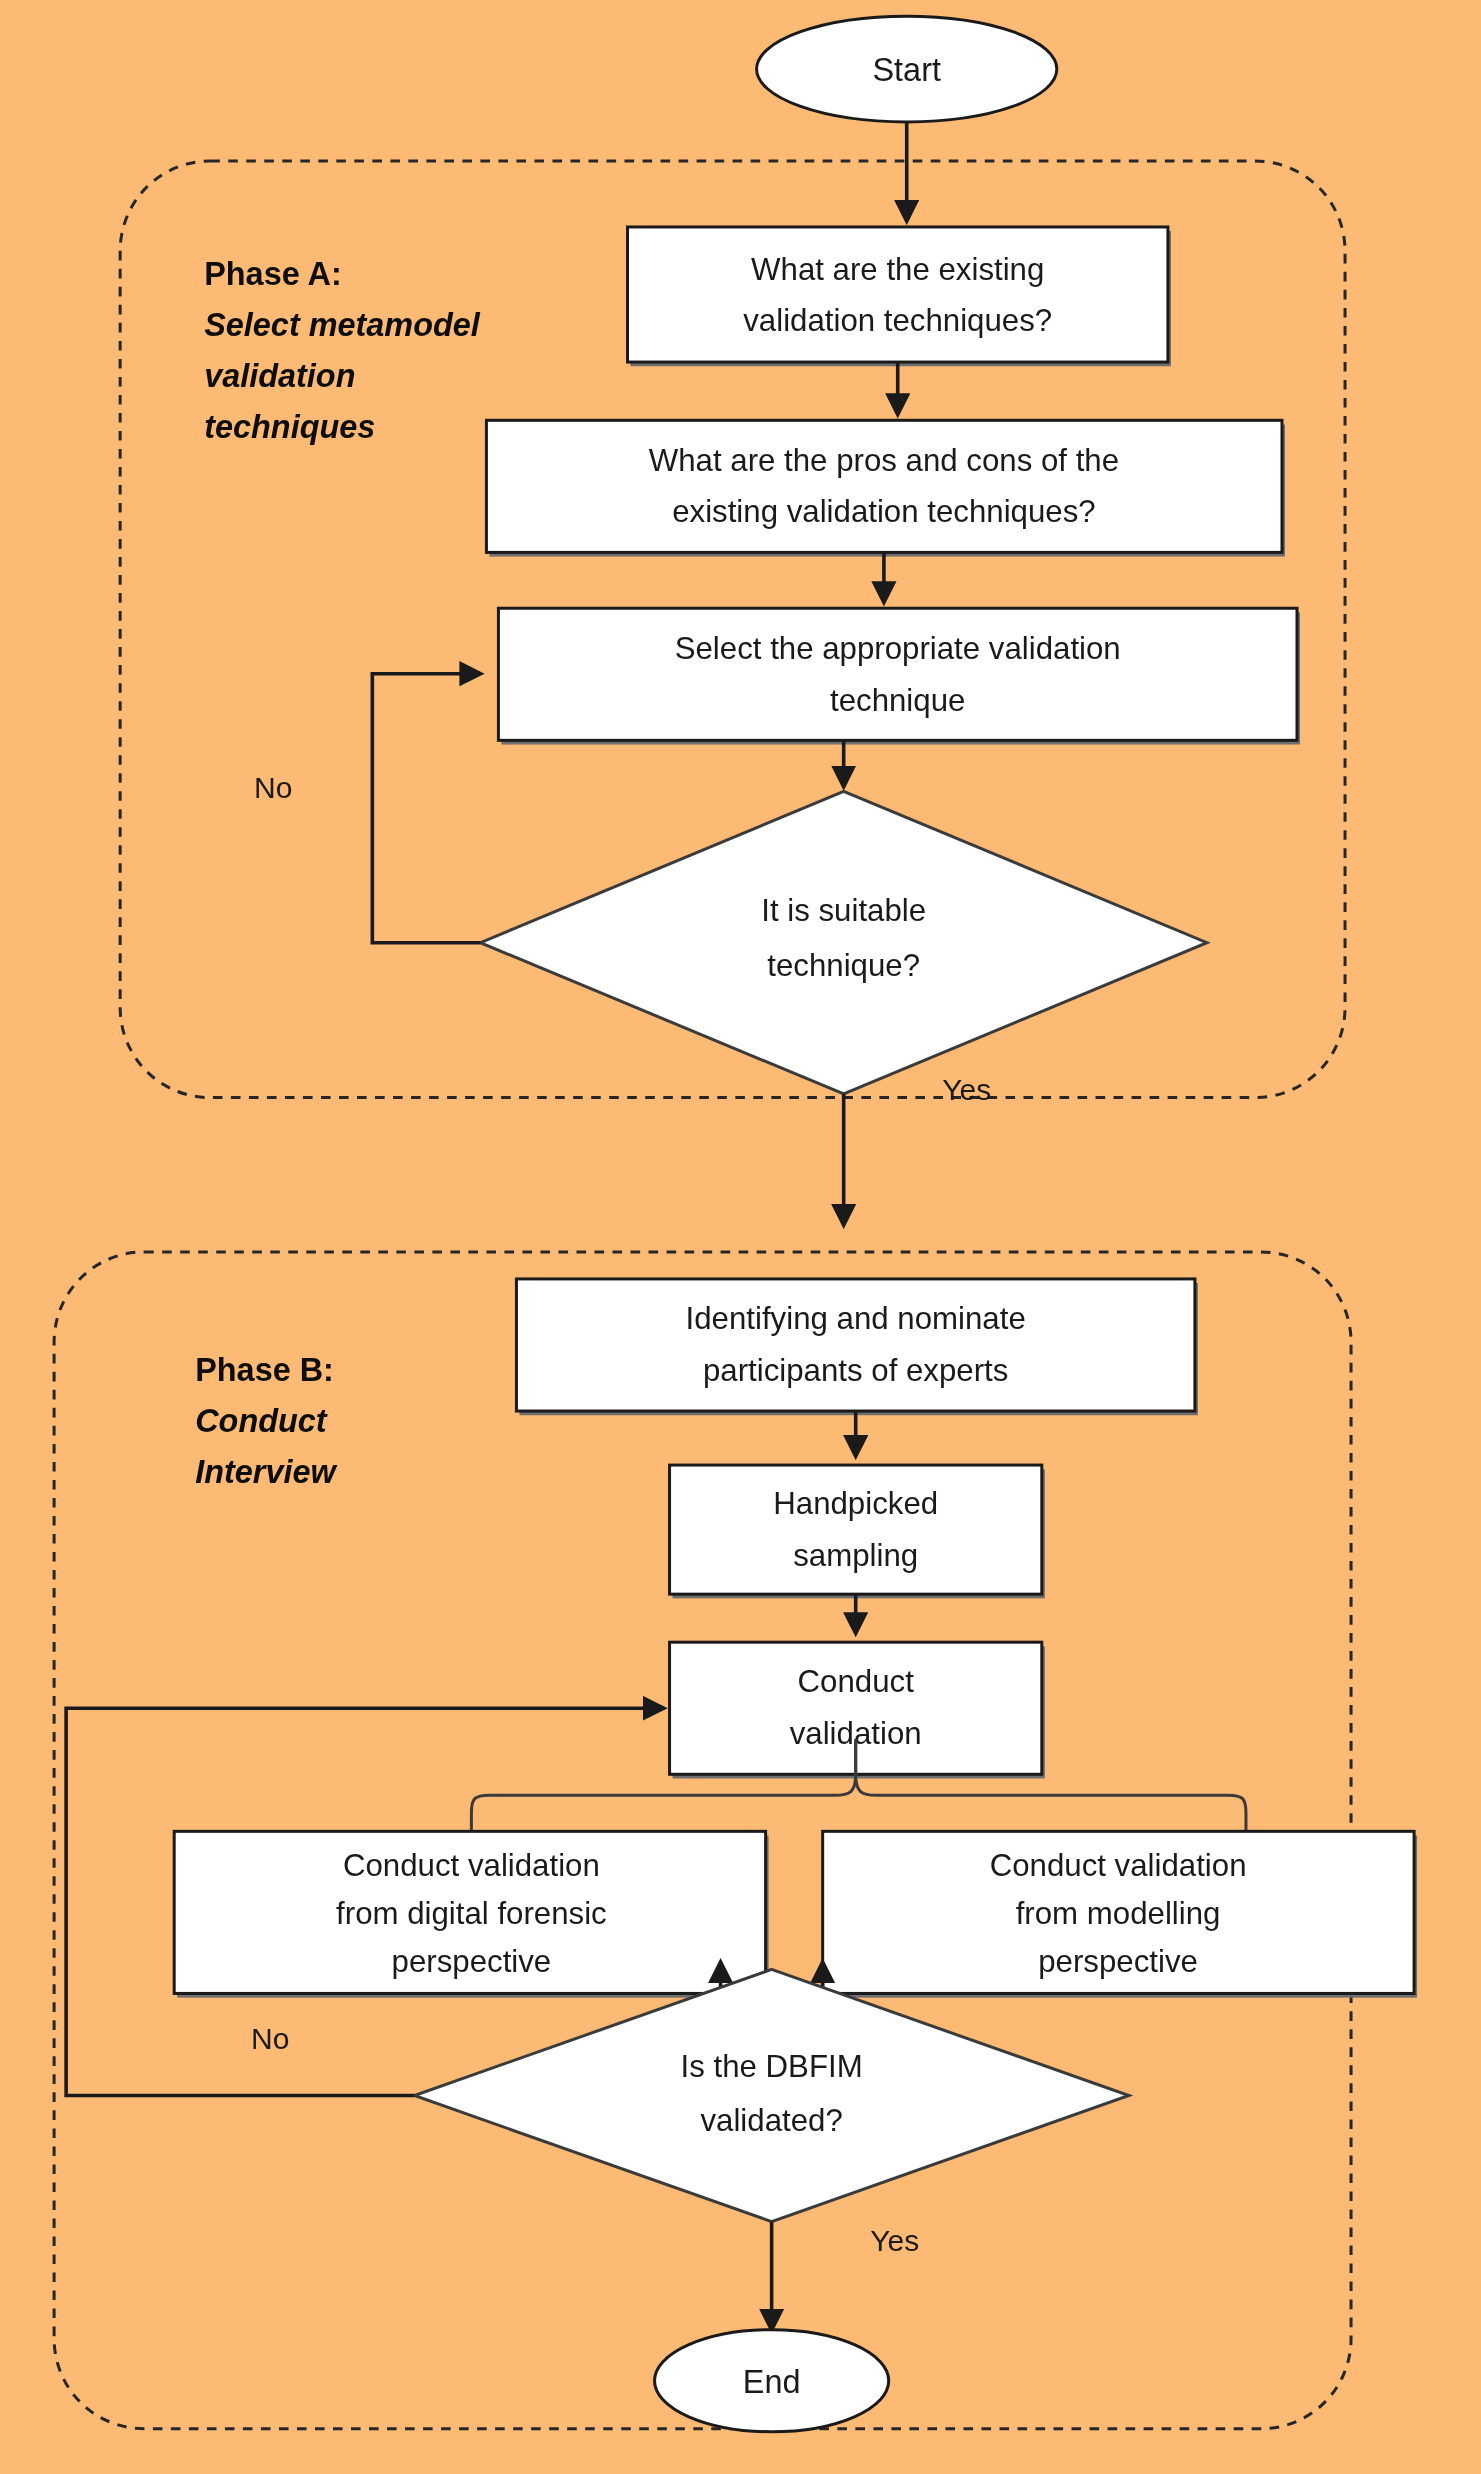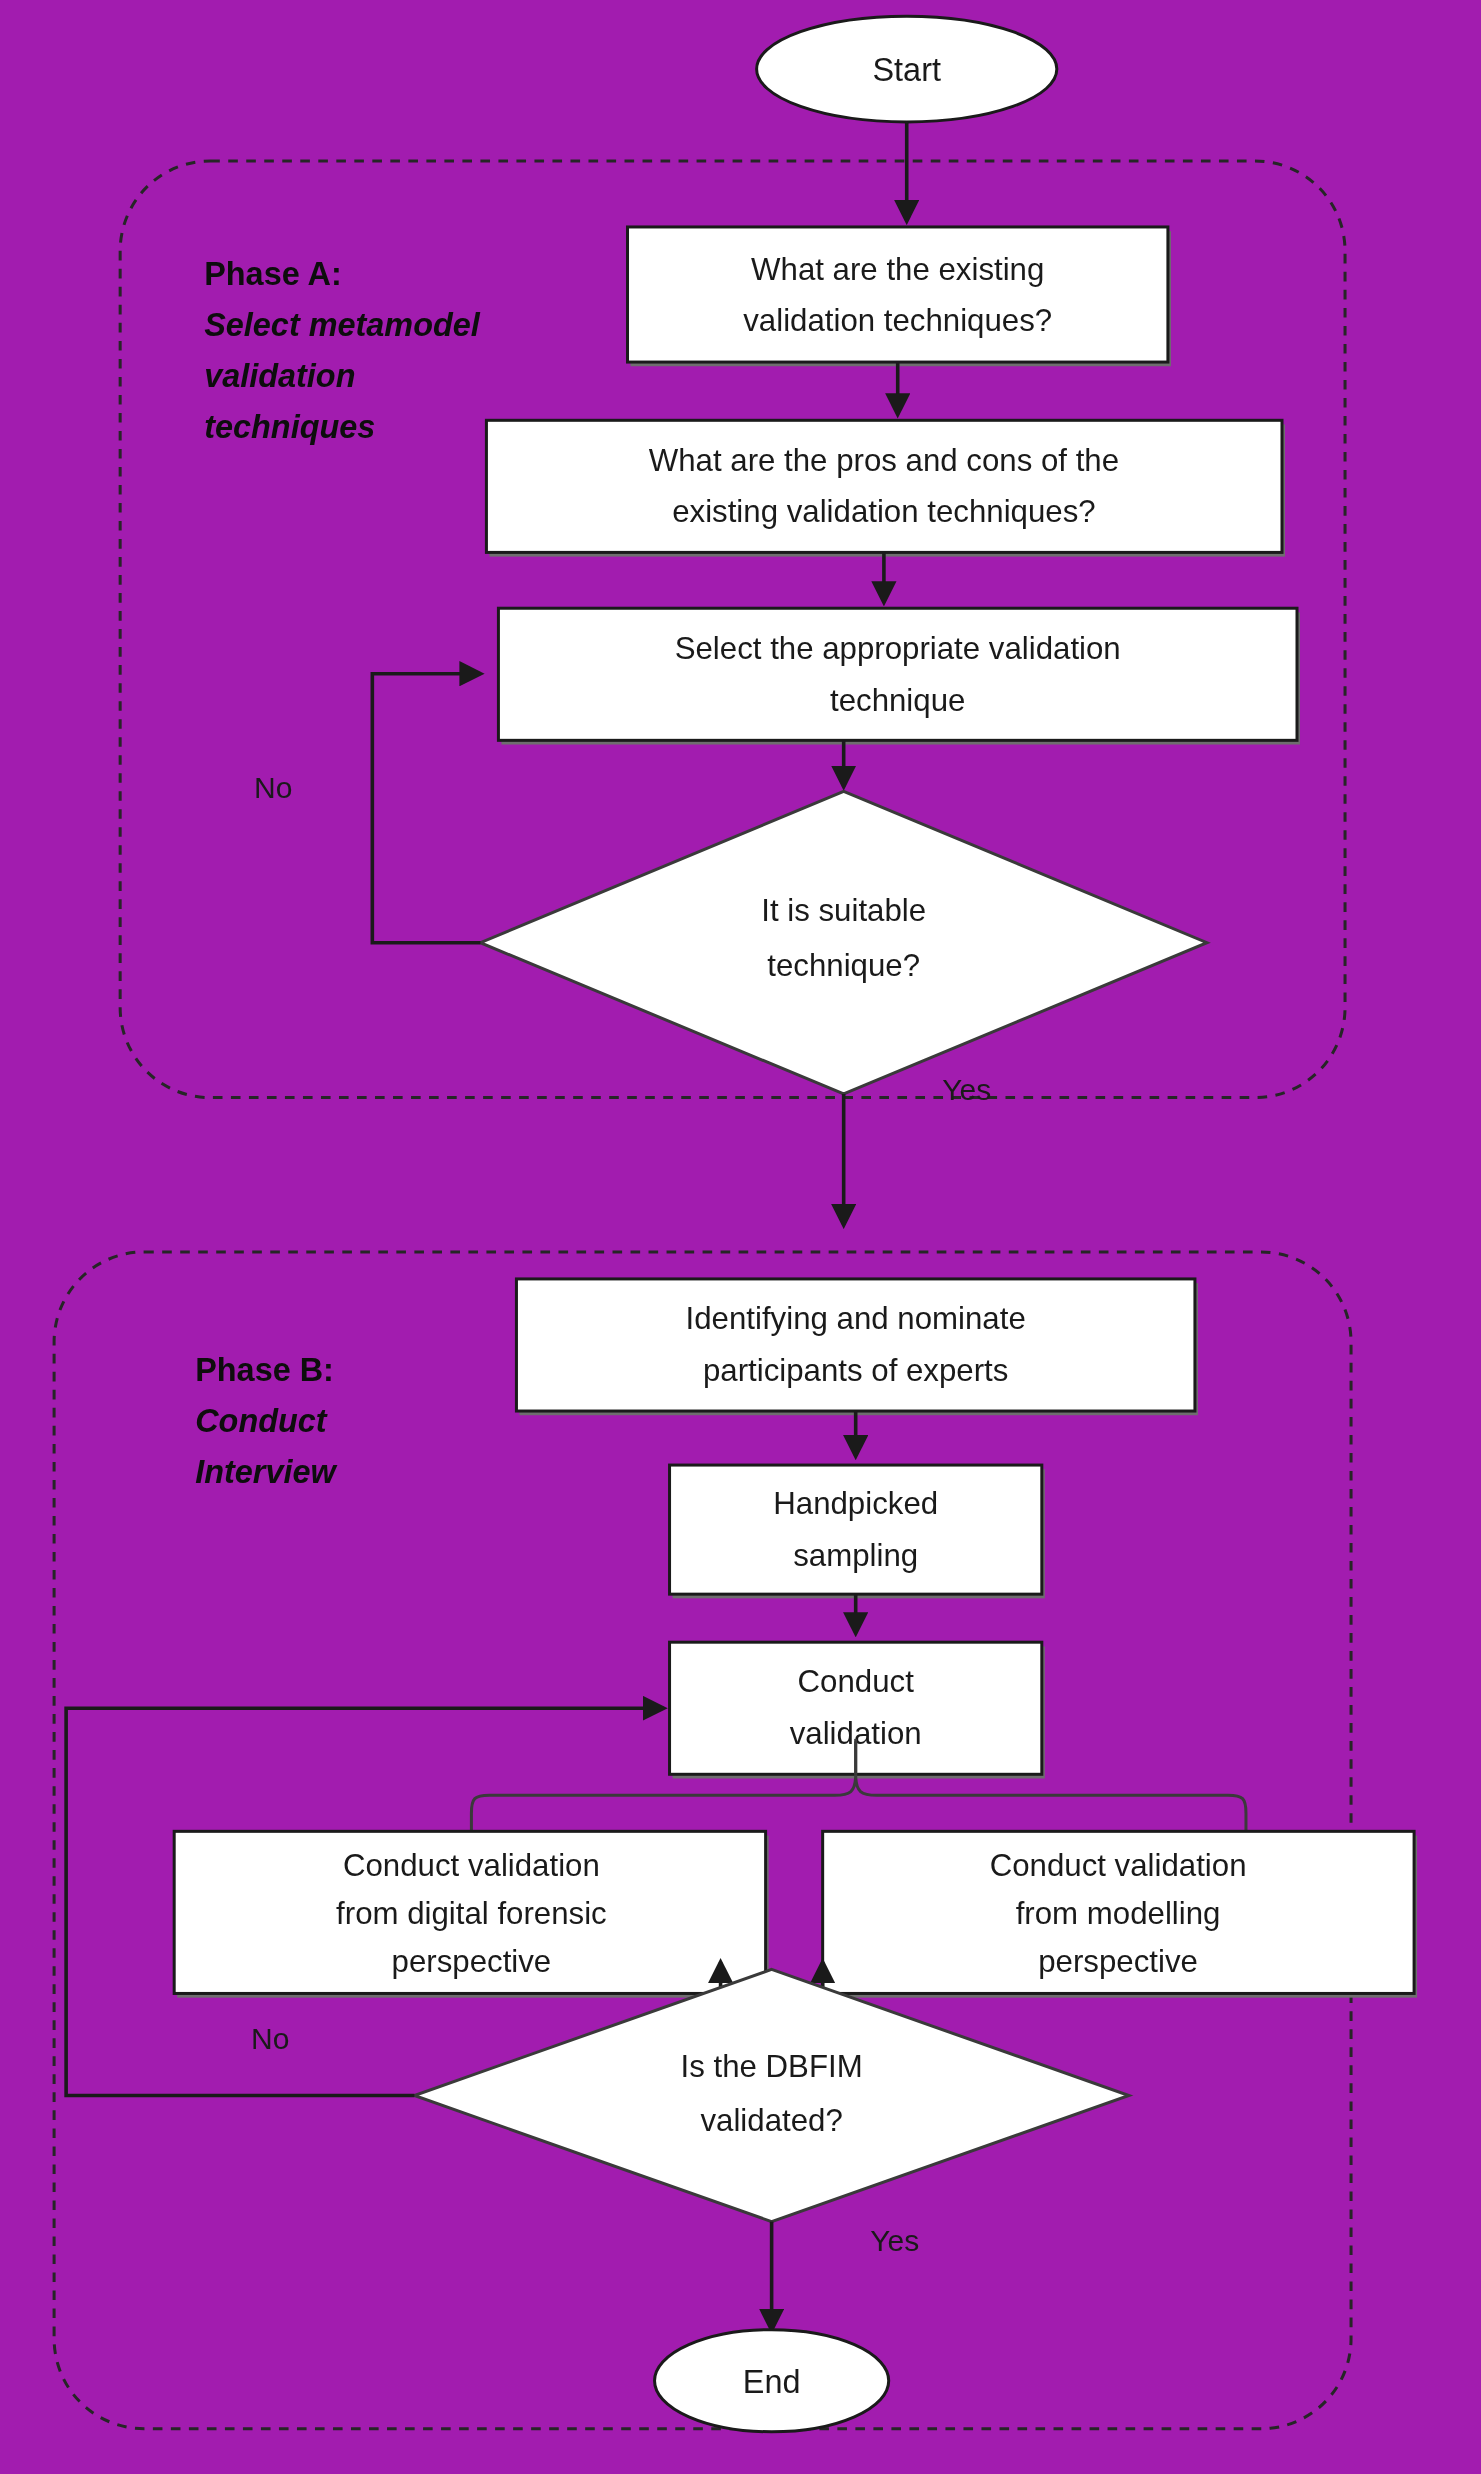--- a/index.html
+++ b/index.html
@@ -11,7 +11,7 @@
     position: relative;
     width: 1482px;
     height: 2475px;
-    background: #a21caf;
+    background: #fdba74;
     font-family: "Liberation Sans", sans-serif;
     overflow: hidden;
   }

